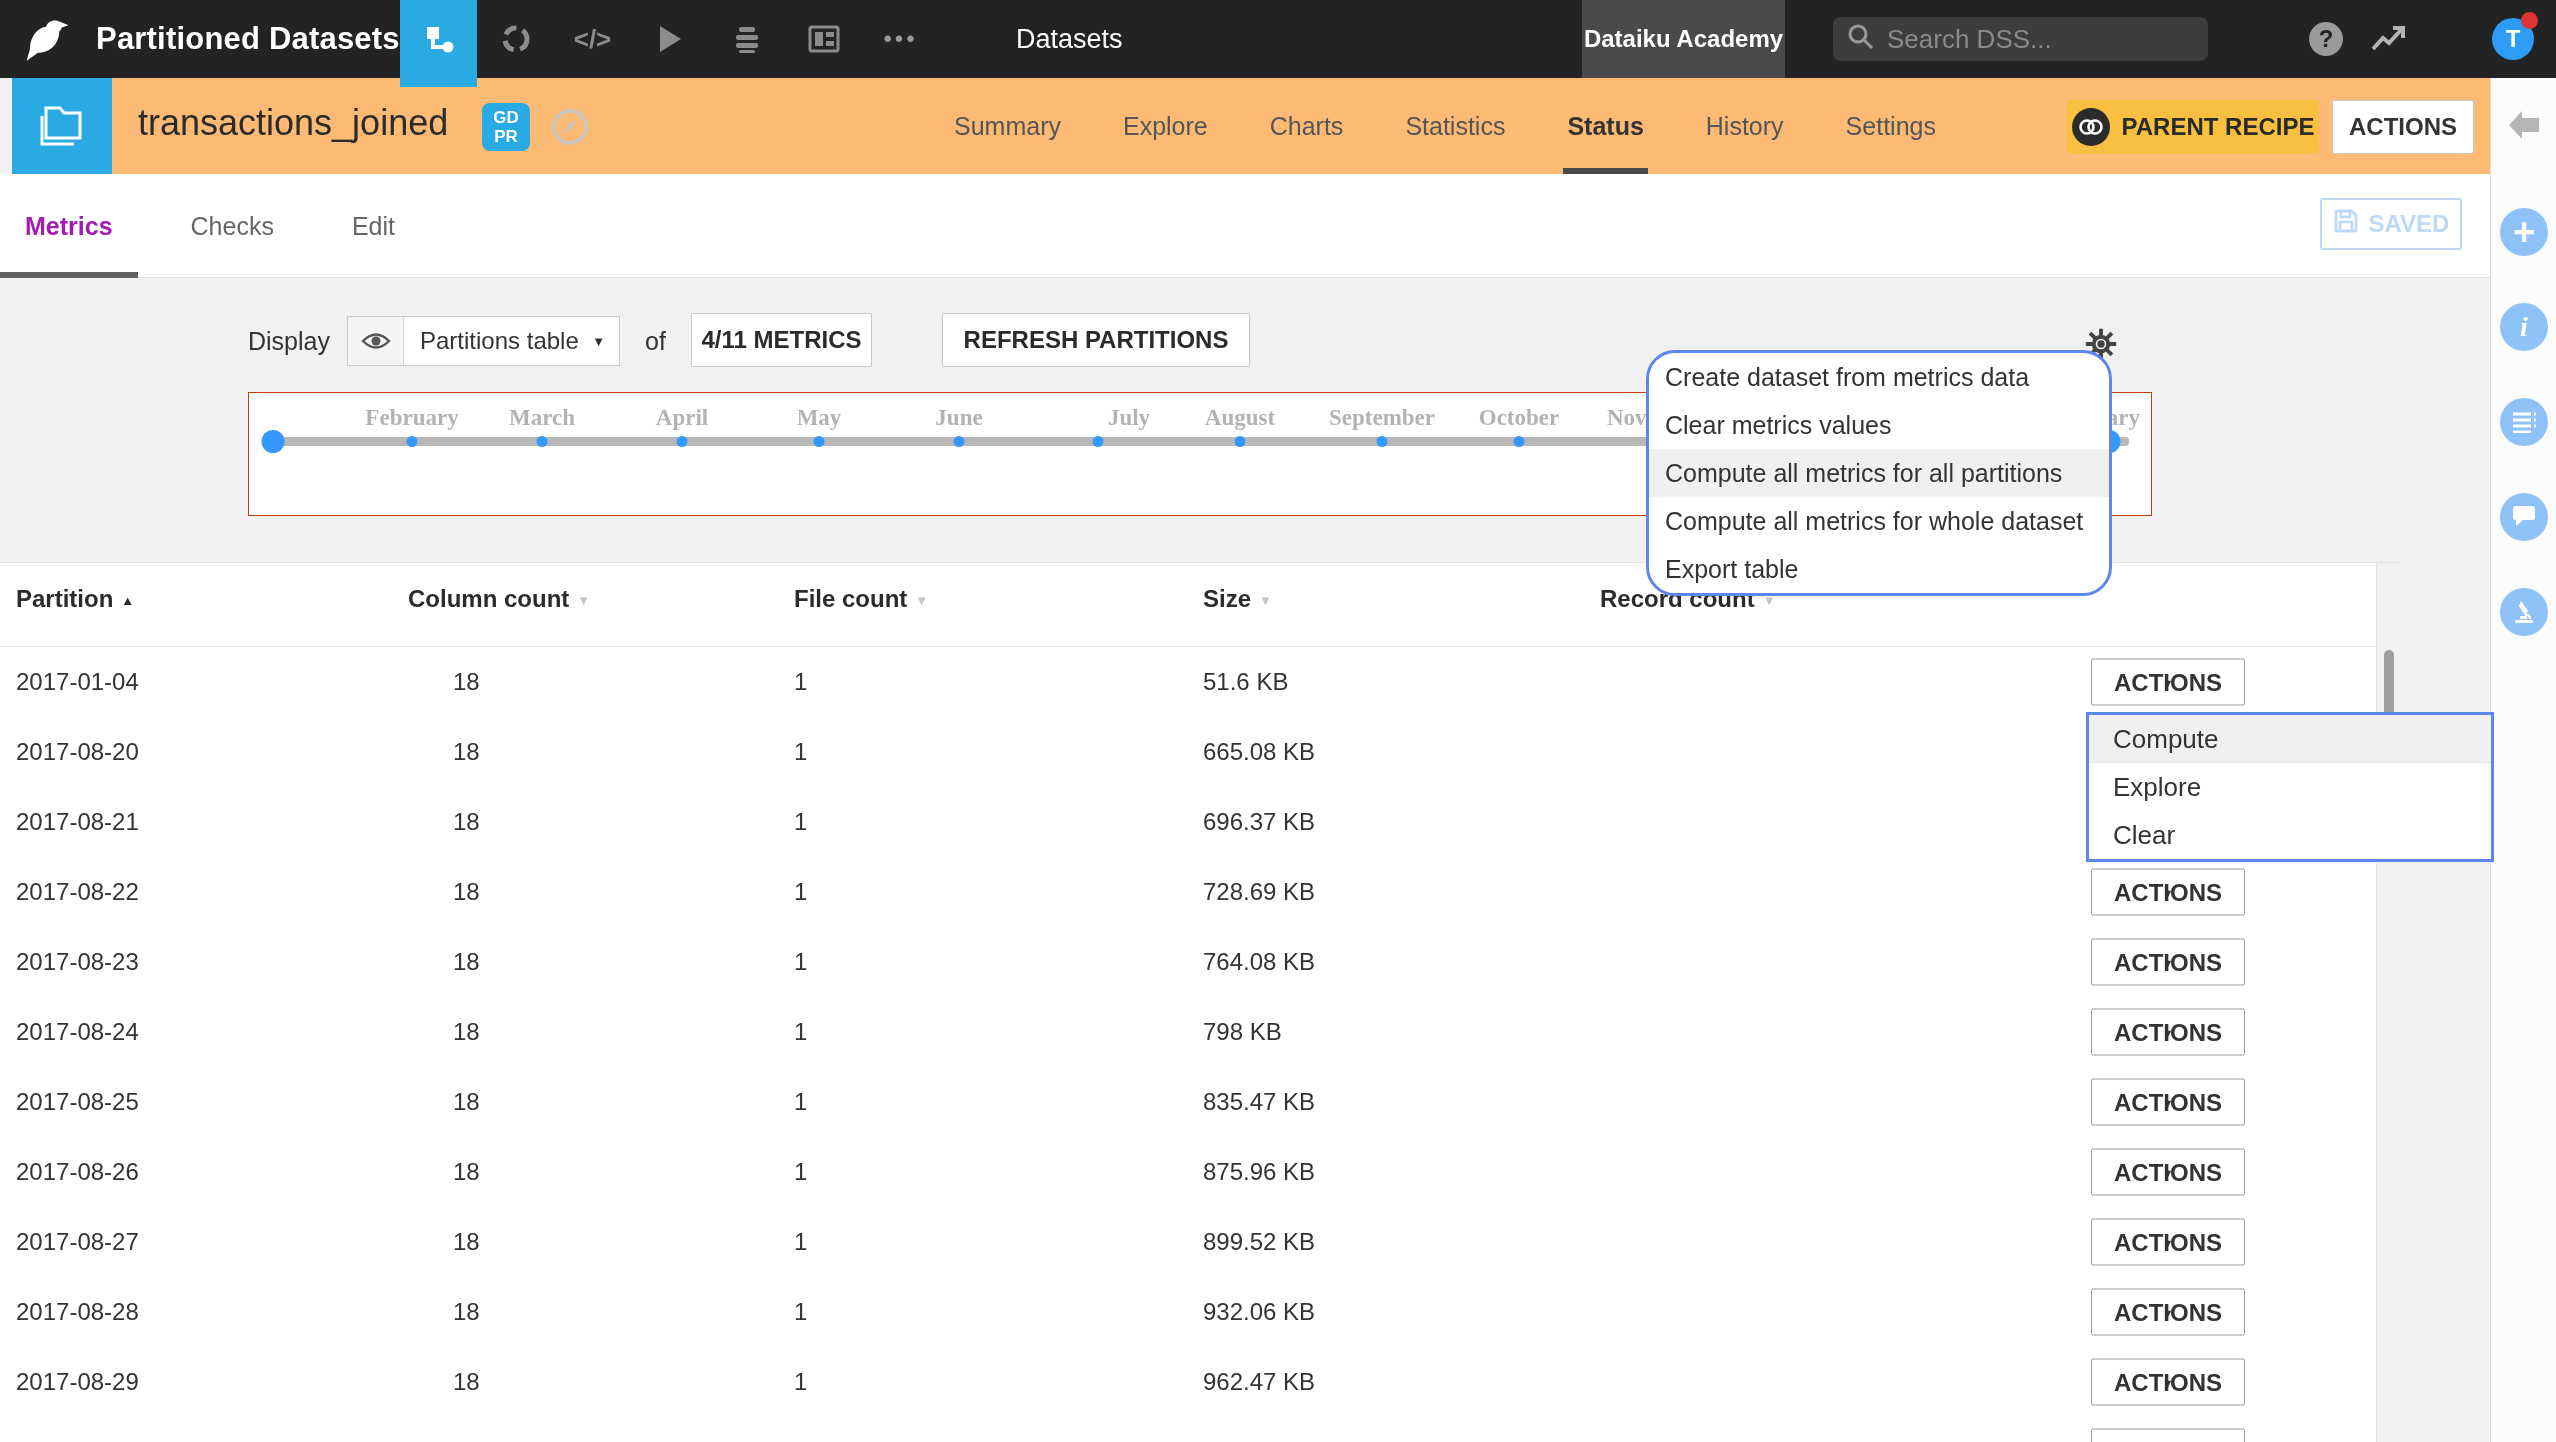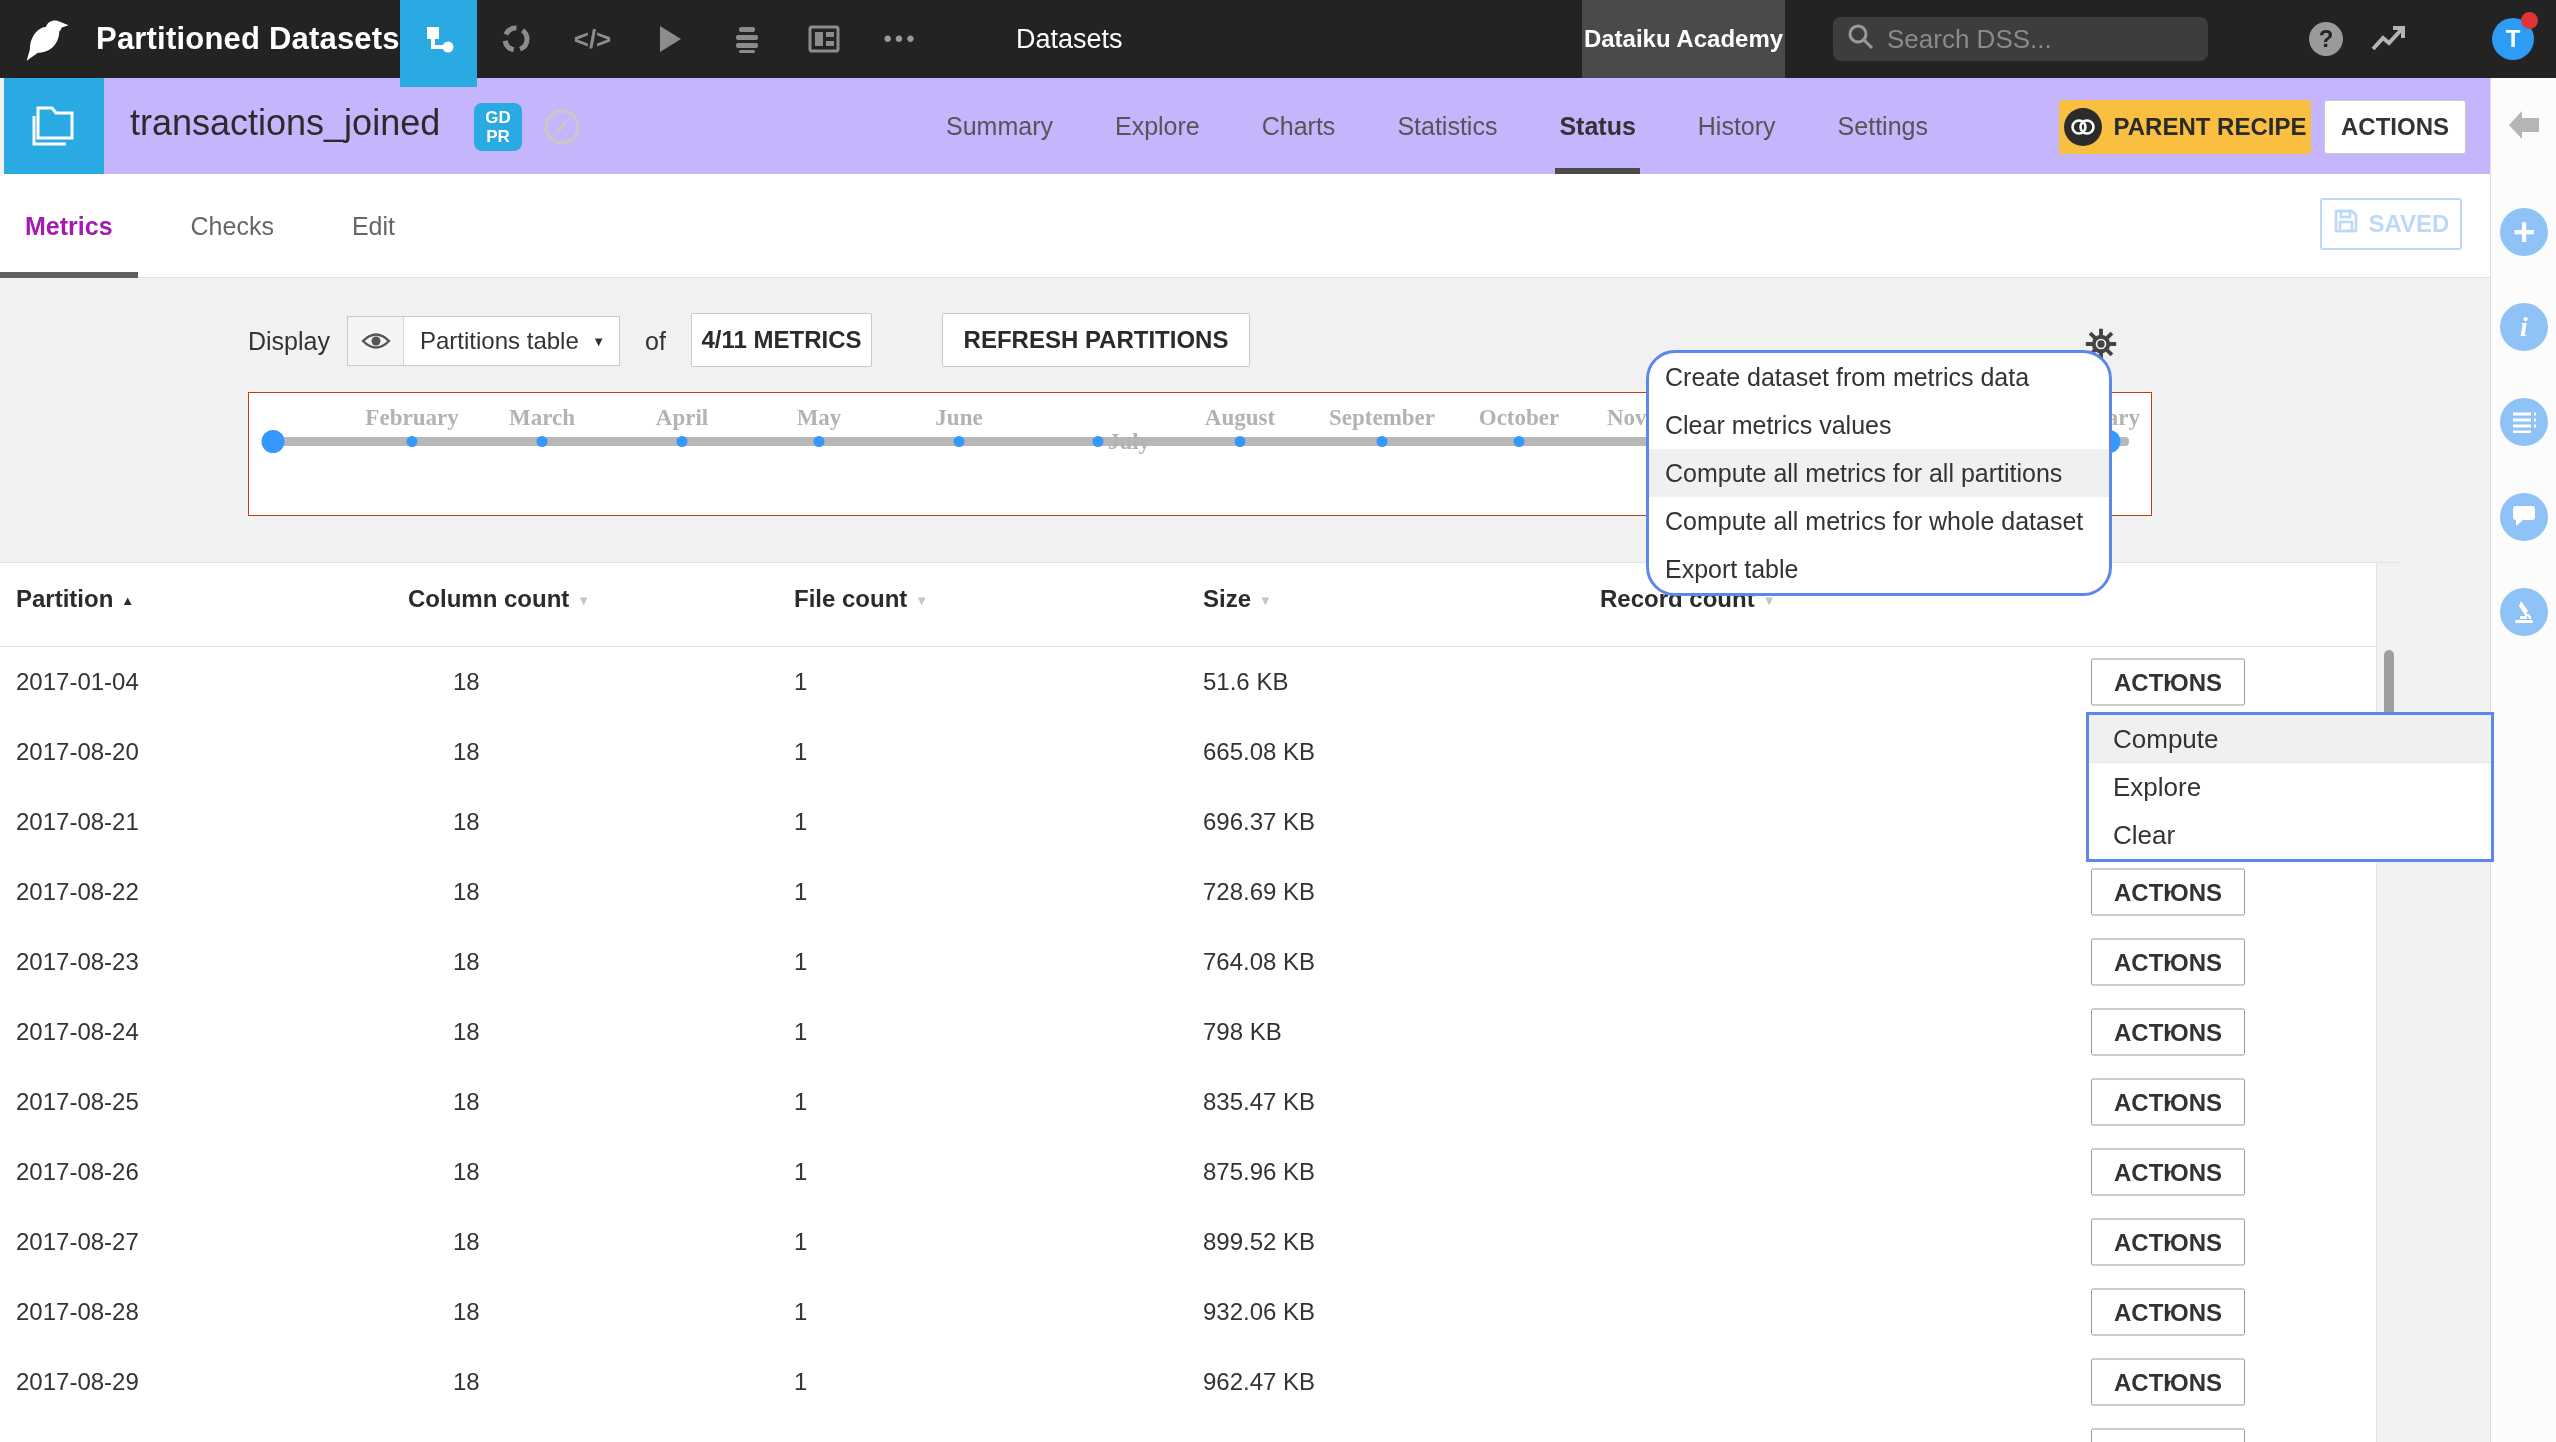--- a/index.html
+++ b/index.html
@@ -31,7 +31,7 @@
   .flow-notch { position:absolute; left:400px; top:78px; width:77px; height:9px; background:#29aae3; z-index:55; }
 
   
-  .ds-header { position:absolute; left:4px; top:78px; width:2490px; height:96px; background:#c4b5fd; }
+  .ds-header { position:absolute; left:12px; top:78px; width:2490px; height:96px; background:#fdba74; }
   .ds-icon { position:absolute; left:0; top:0; width:100px; height:96px; background:#29aae3; display:flex; align-items:center; justify-content:center; cursor:pointer; }
   .ds-title { position:absolute; left:126px; top:24px; font-size:36px; font-weight:400; color:#2b2b2b; }
   .gdpr { position:absolute; left:470px; top:25px; width:48px; height:48px; border-radius:8px; background:#29aae3; color:#fff; font-size:17px; font-weight:700; display:flex; flex-direction:column; align-items:center; justify-content:center; line-height:19px; }

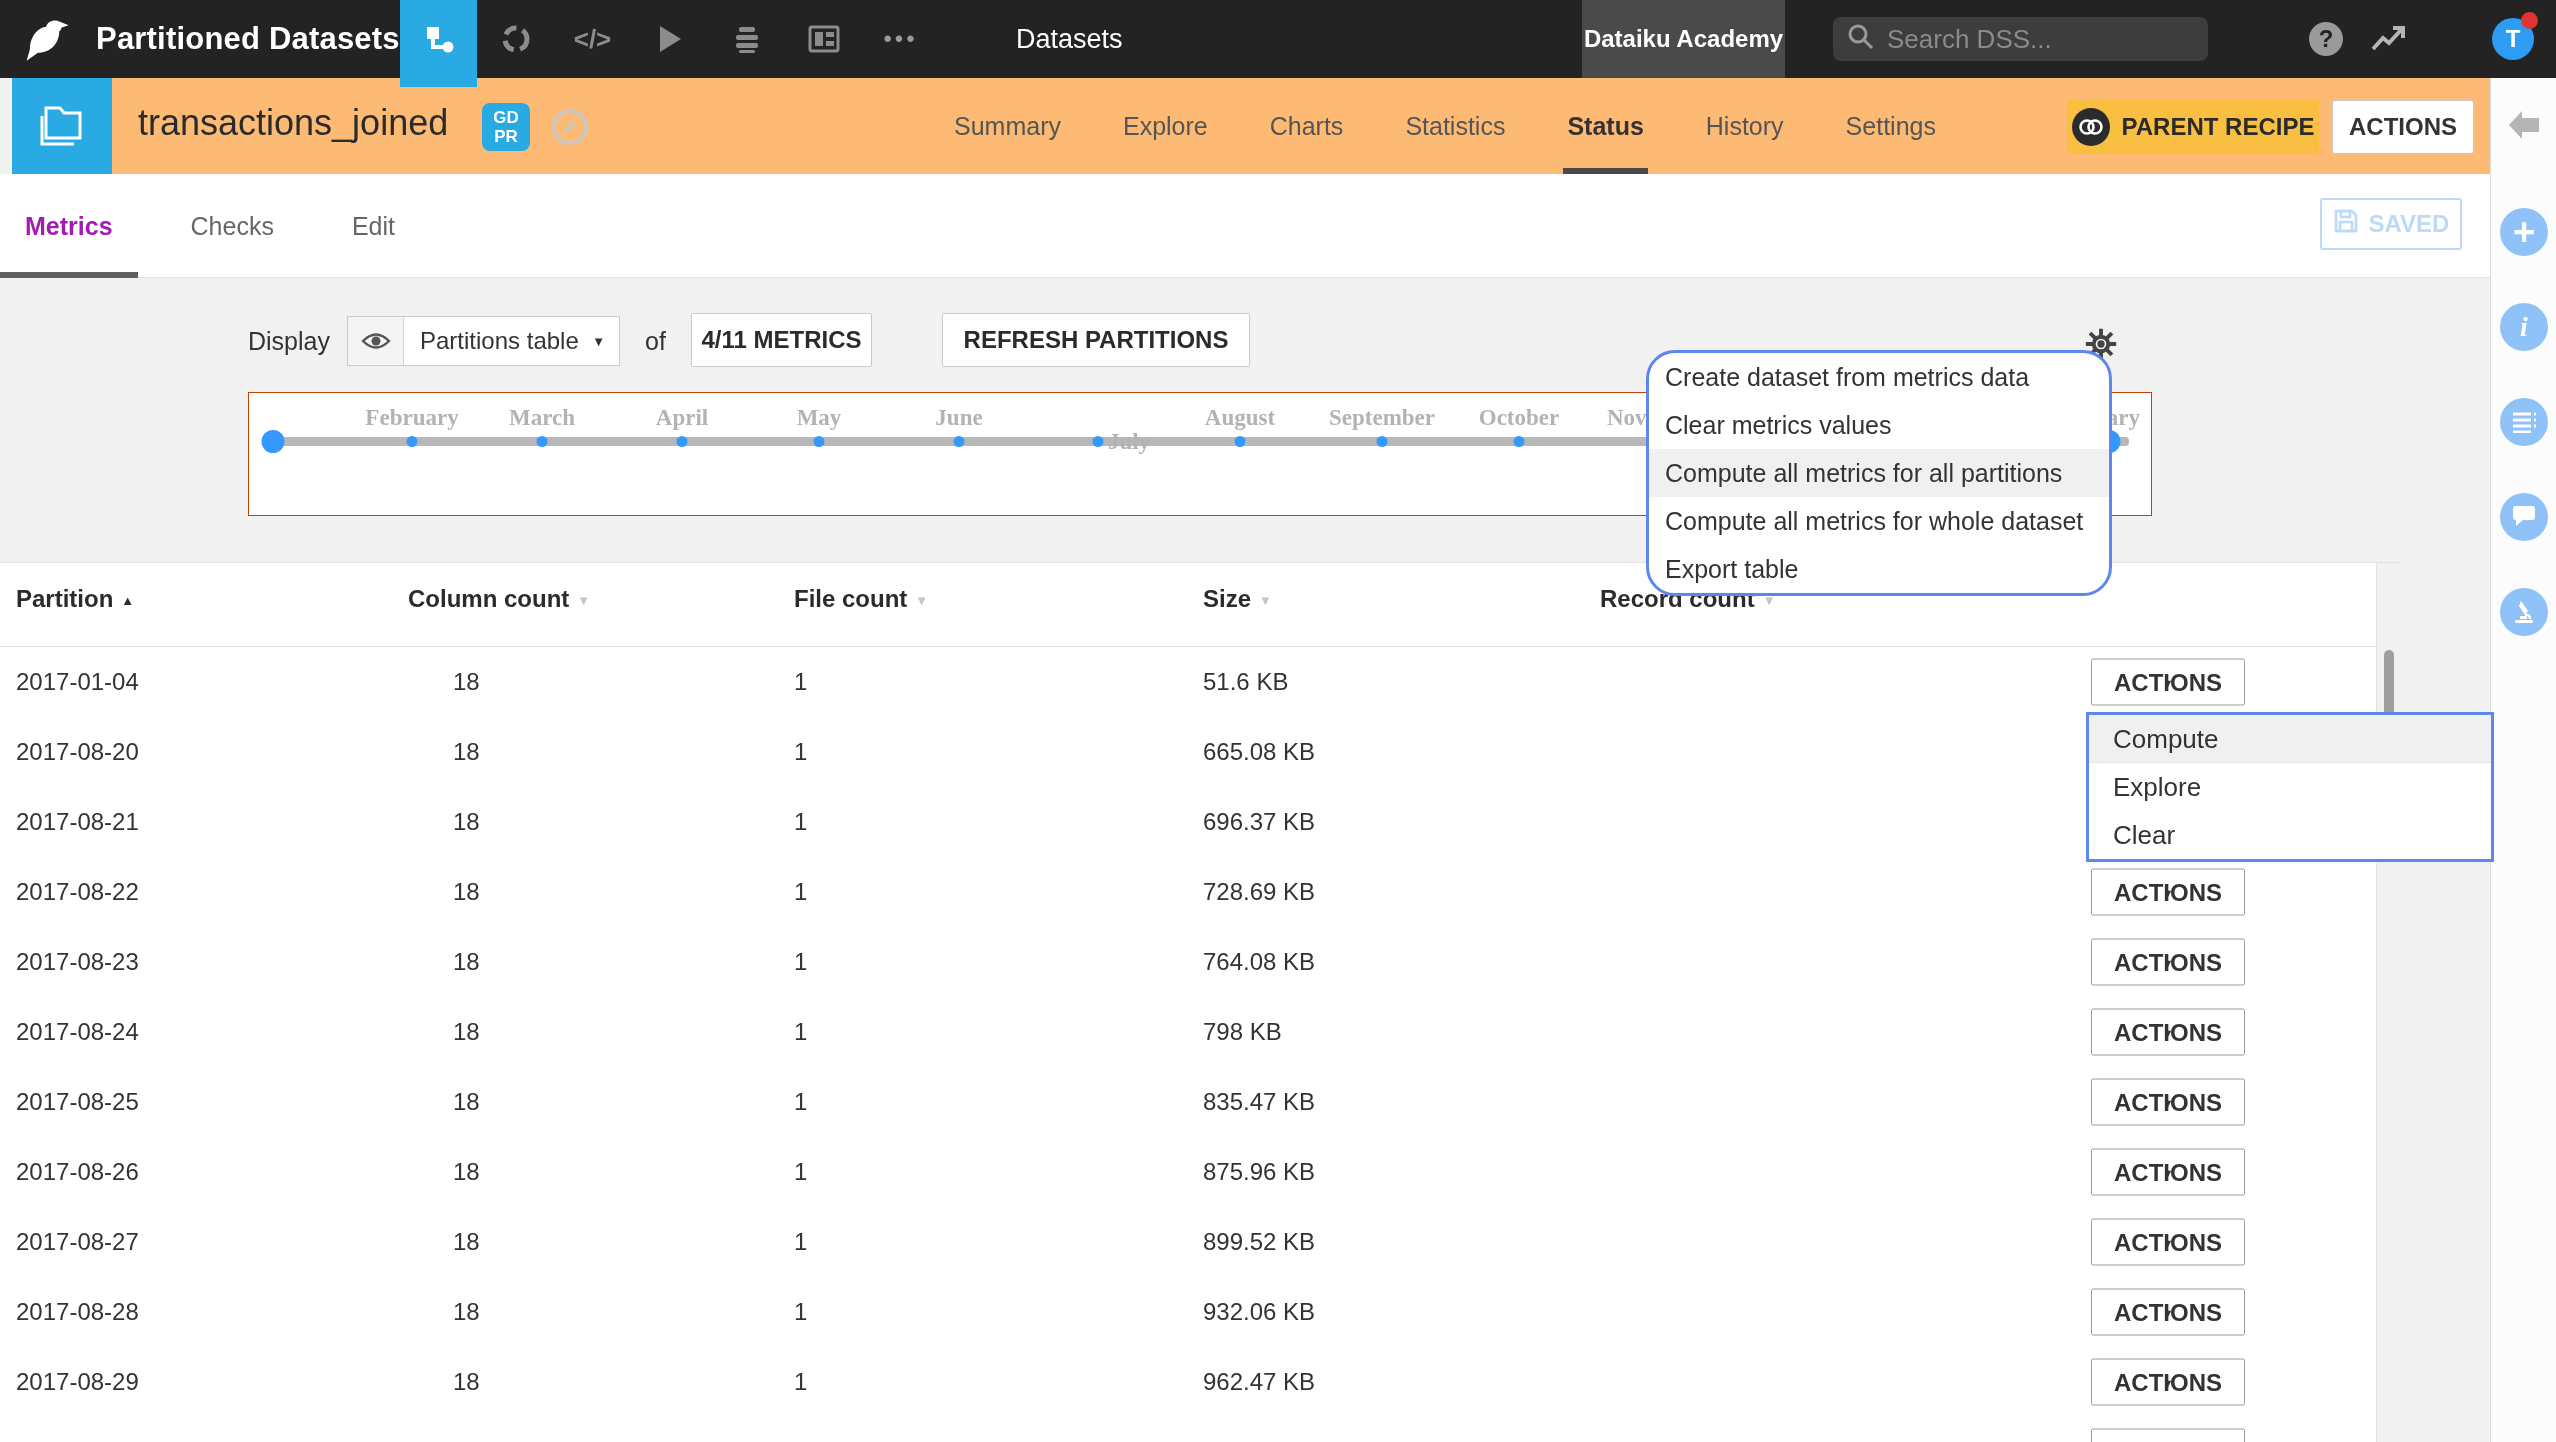--- a/index.html
+++ b/index.html
@@ -285,7 +285,7 @@
         <div class="tl-month" style="left: 433px;">April</div>
         <div class="tl-month" style="left: 570px;">May</div>
         <div class="tl-month" style="left: 710px;">June</div>
-        <div class="tl-month" style="left: 880px; margin-top: 24px;">July</div>
+        <div class="tl-month" style="left: 880px;">July</div>
         <div class="tl-month" style="left: 991px;">August</div>
         <div class="tl-month" style="left: 1133px;">September</div>
         <div class="tl-month" style="left: 1270px;">October</div>

